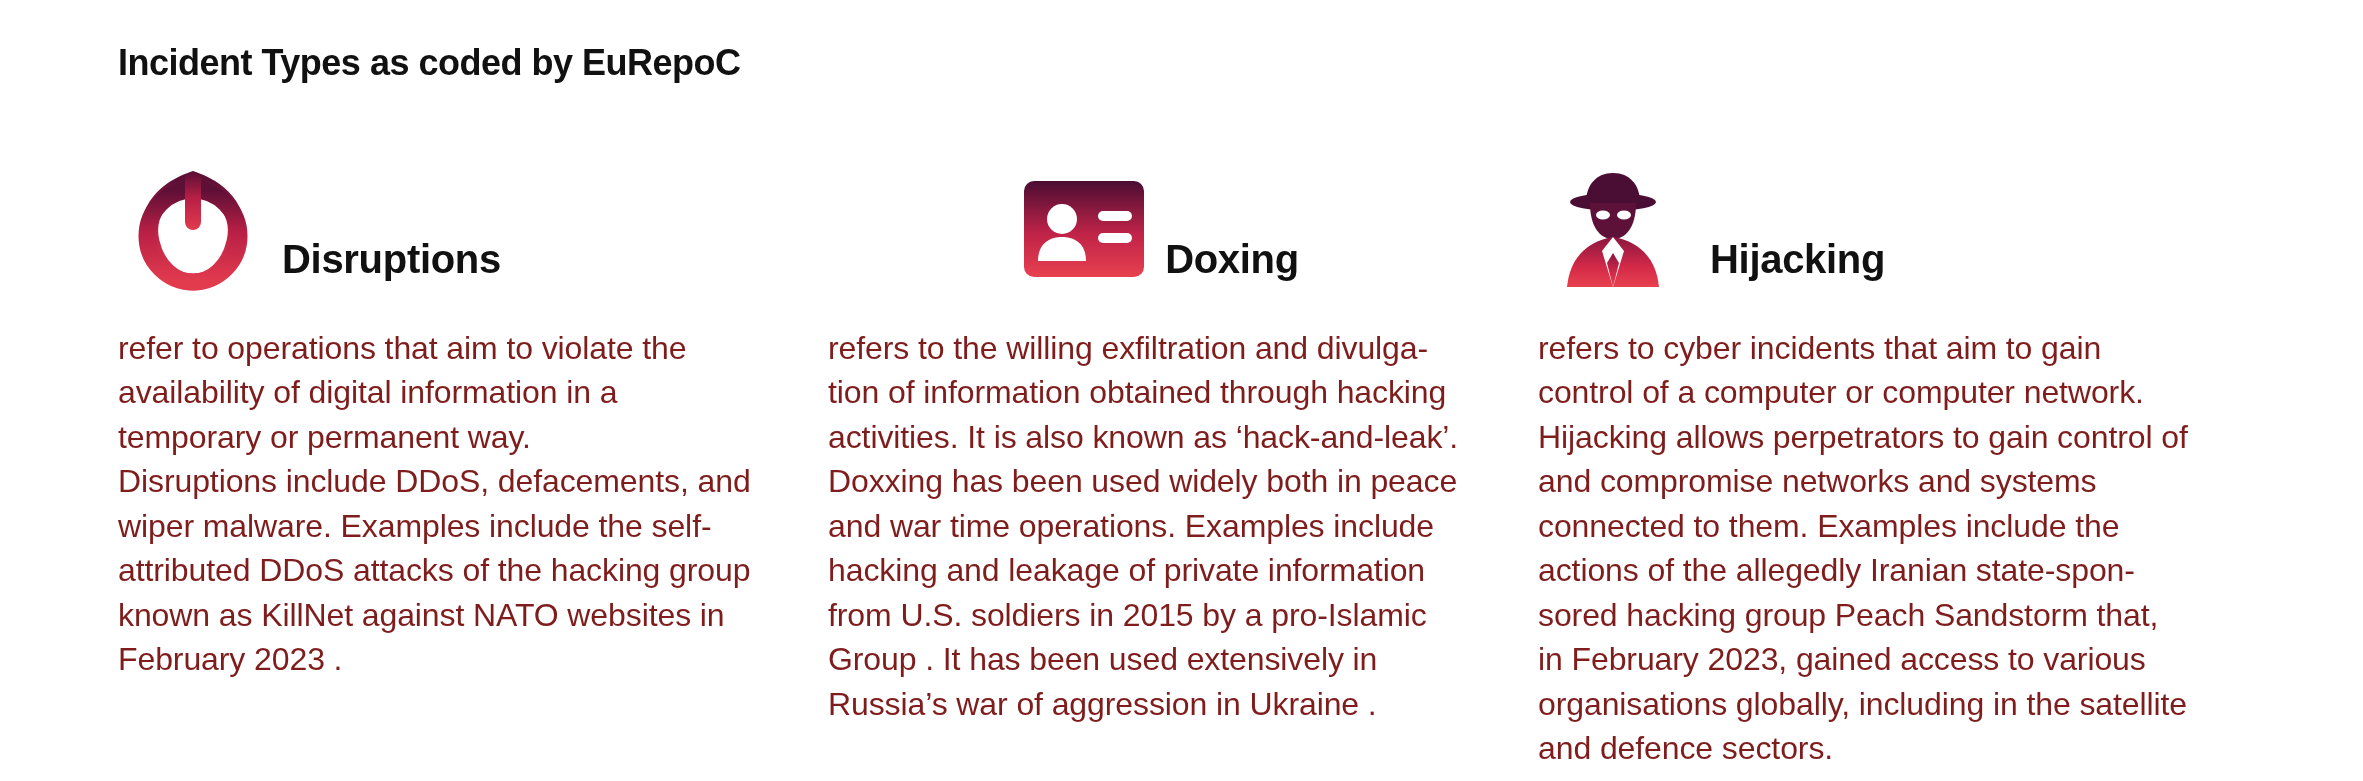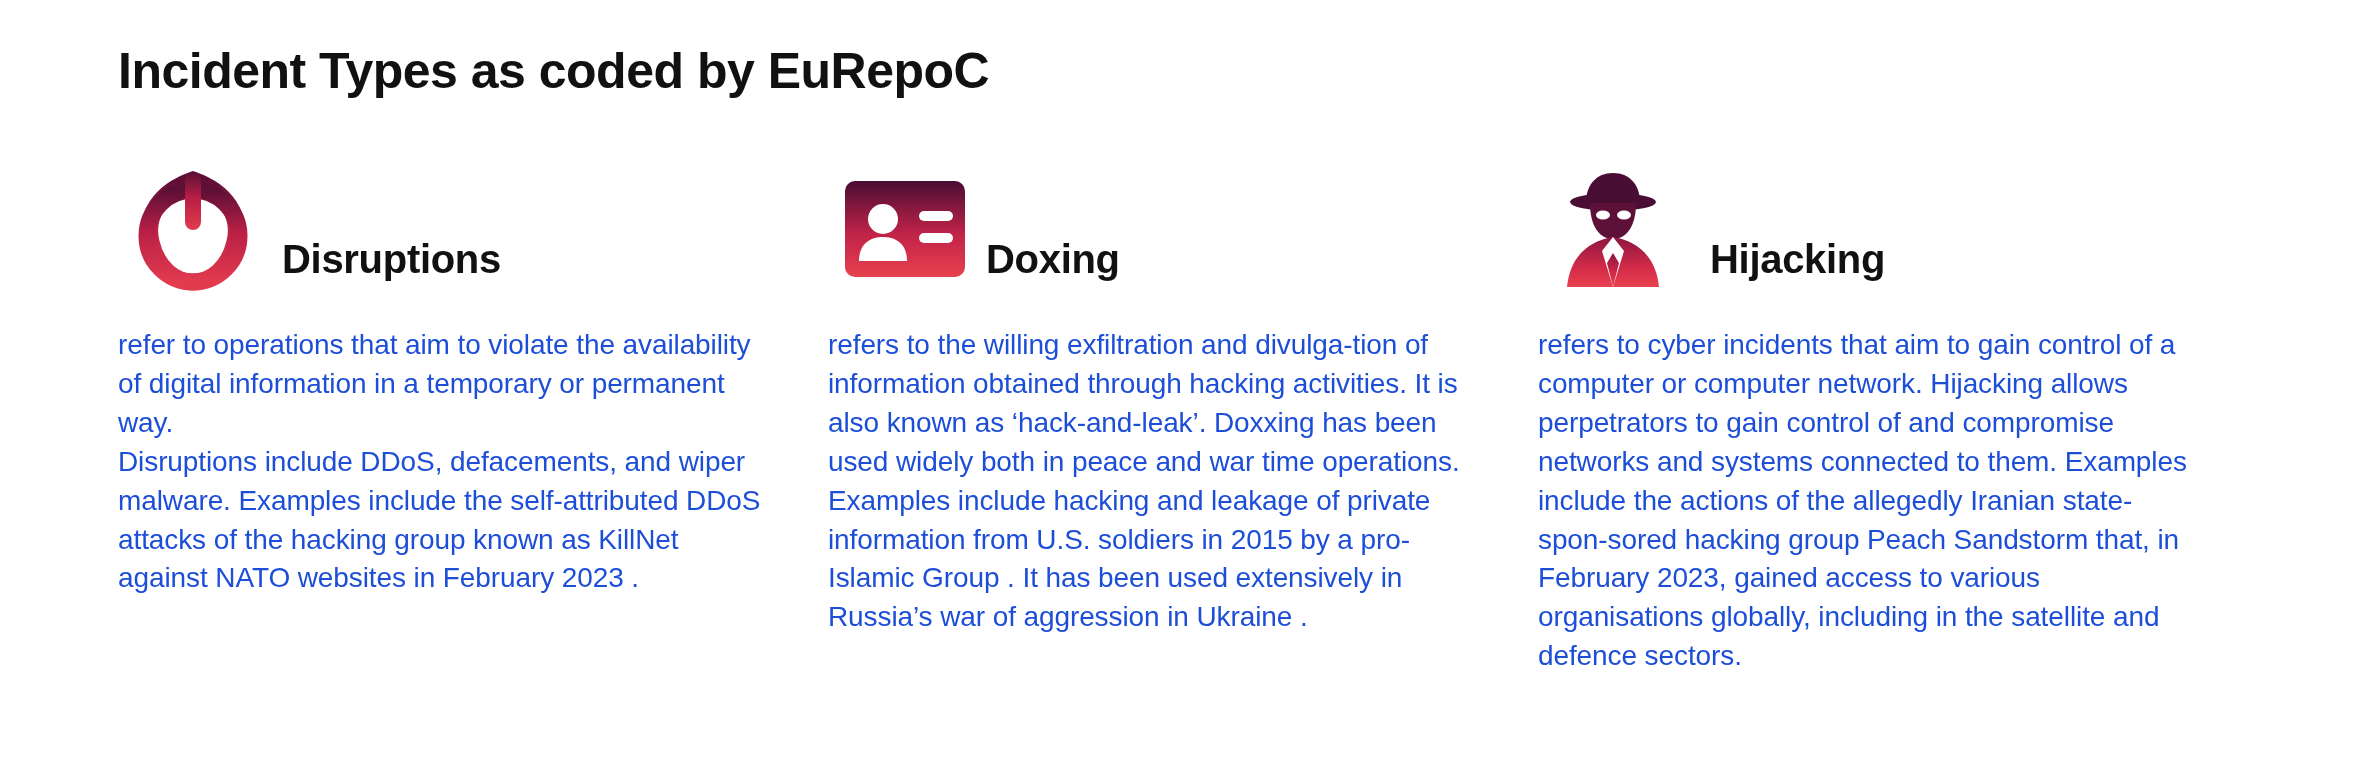--- a/index.html
+++ b/index.html
@@ -25,7 +25,7 @@
     position: absolute;
     left: 118px;
     top: 42px;
-    font-size: 50px;
+    font-size: 36px;
     font-weight: 700;
     letter-spacing: -0.5px;
     color: #111111;

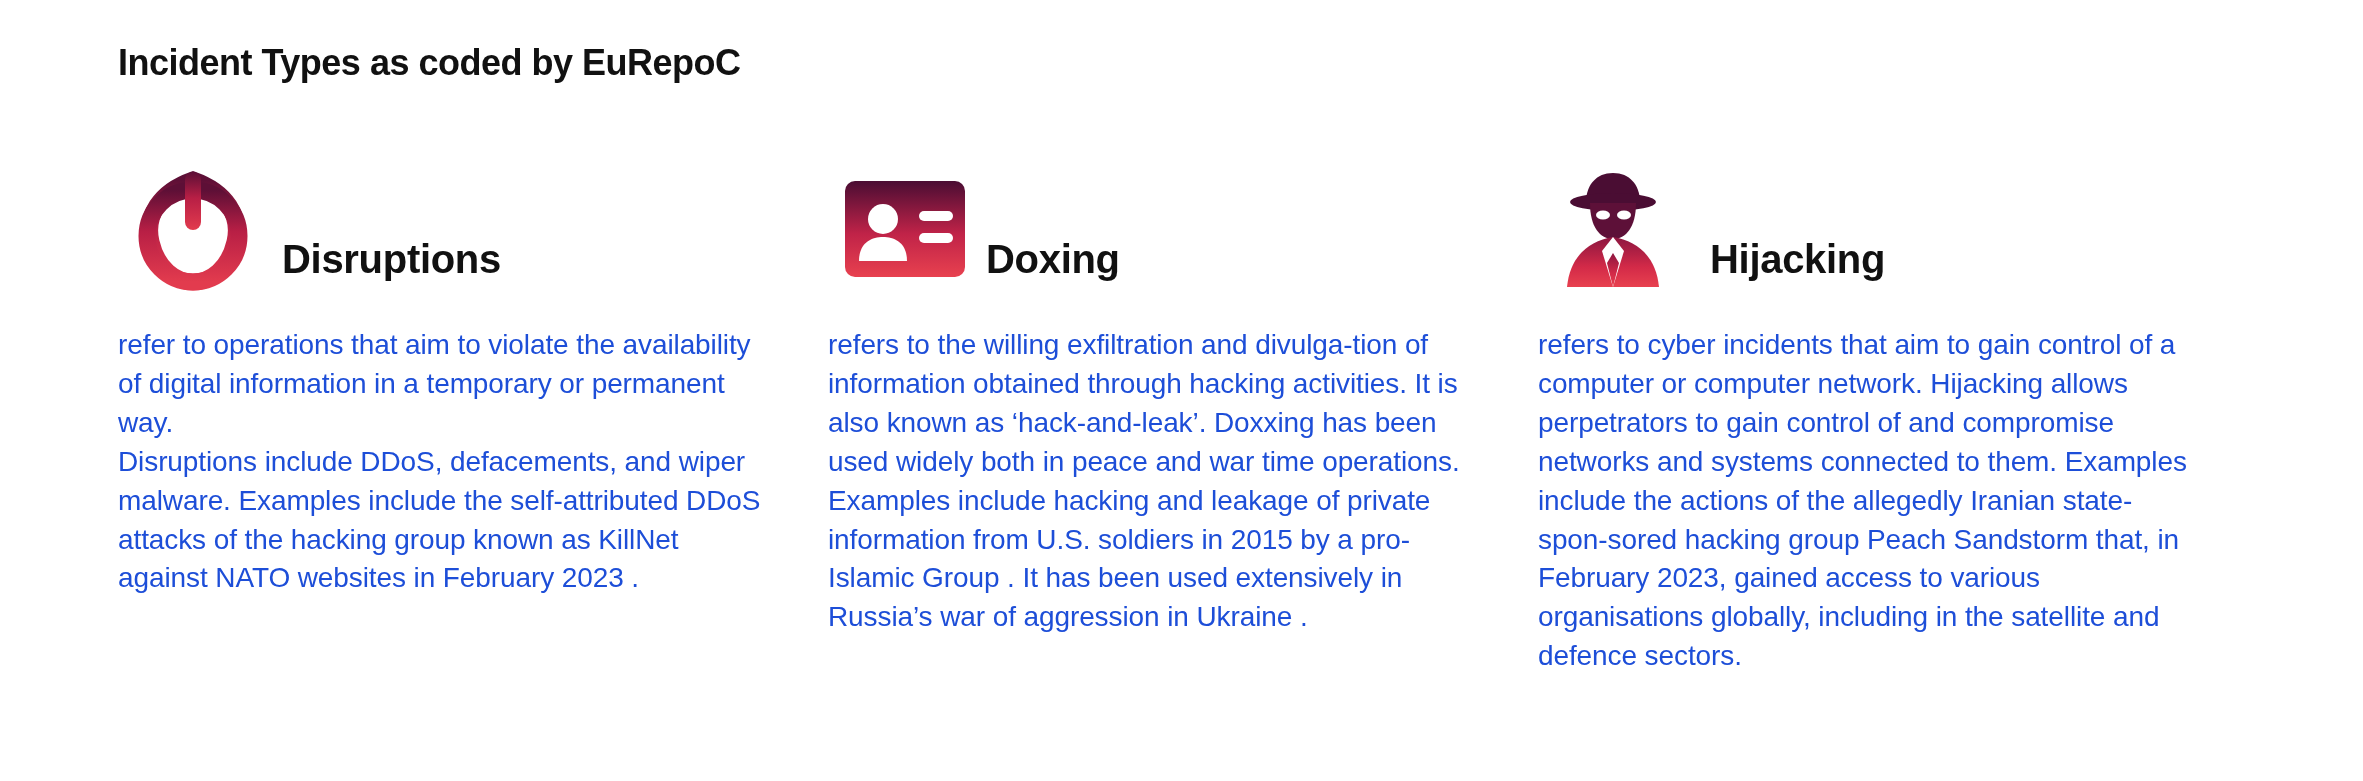--- a/index.html
+++ b/index.html
@@ -81,7 +81,7 @@
   .col-0 .head-label { margin-left: 14px; }
   .col-1 .head-label { margin-left: 6px; }
   .col-2 .head-label { margin-left: 22px; }
-  .col-1 .head { padding-left: 2px; }
+  .col-1 .head { padding-left: 2px; justify-content: center; }
   .col-2 .head { padding-left: 0px; text-align: center; }
 </style>
 </head>

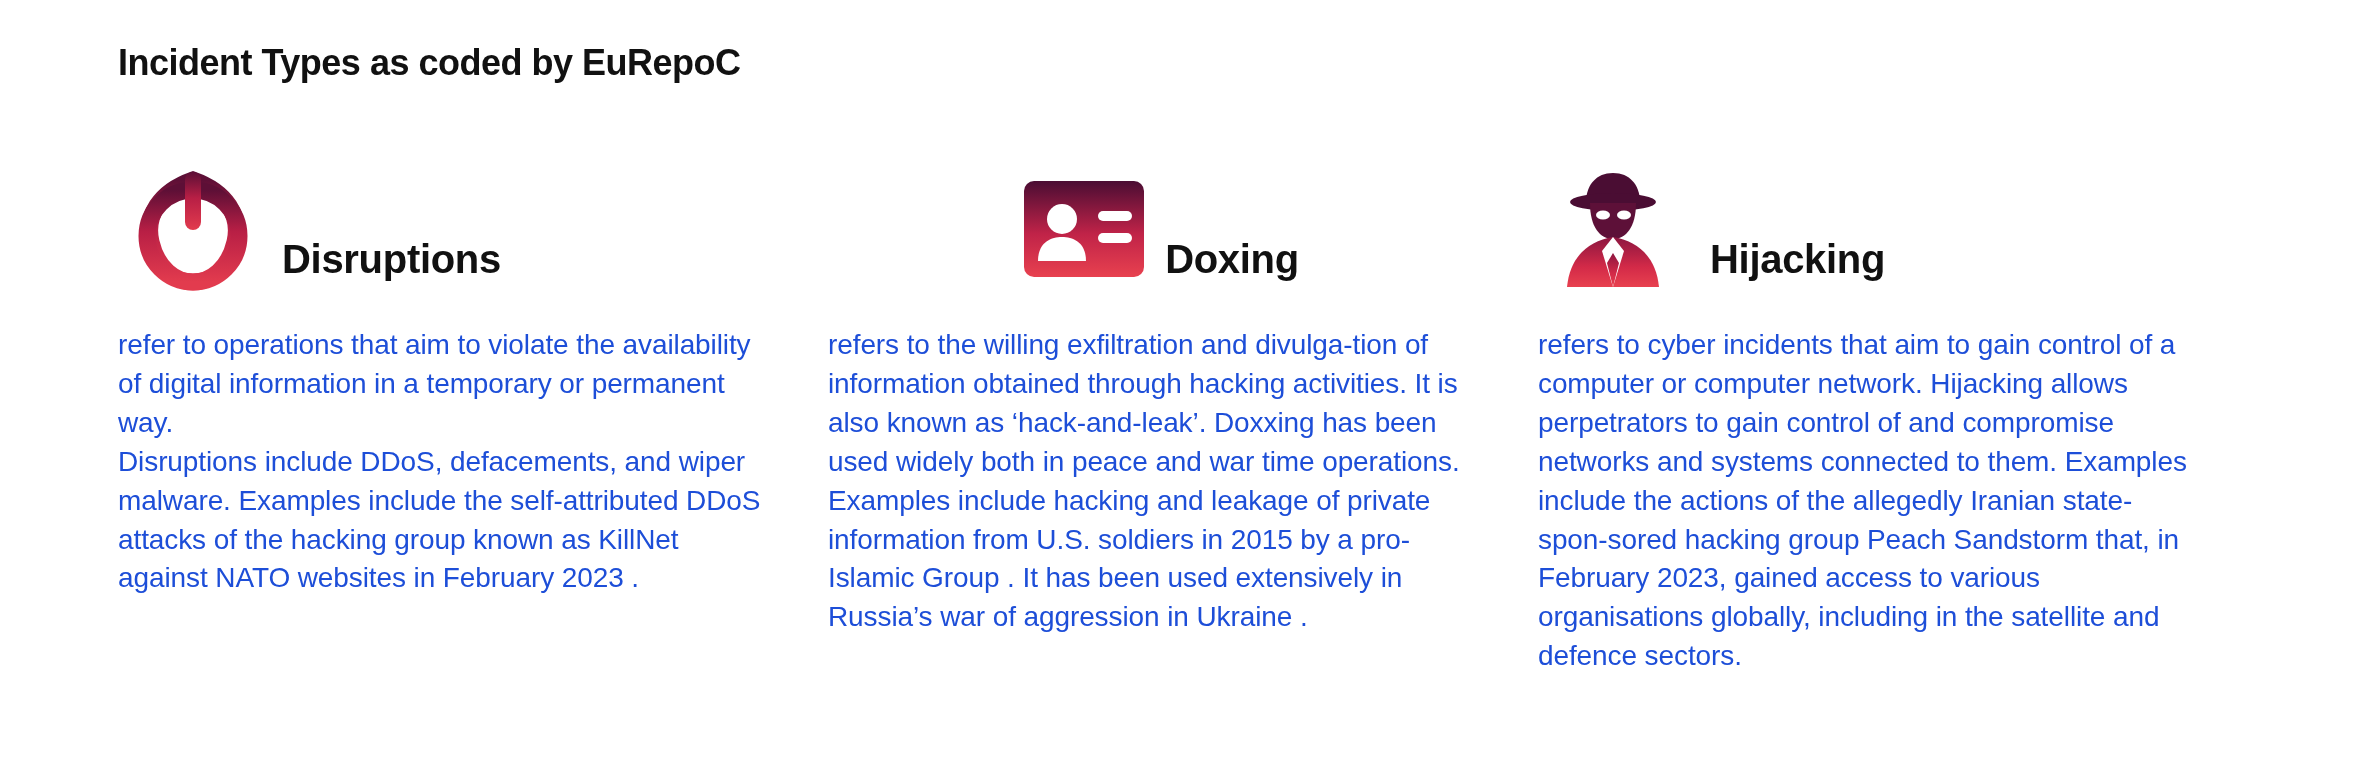--- a/index.html
+++ b/index.html
@@ -70,9 +70,9 @@
     white-space: nowrap;
   }
   .body-text {
-    font-size: 28px;
+    font-size: 32px;
     line-height: 1.39;
-    color: #1d4ed8;
+    color: #7f1d1d;
     letter-spacing: -0.1px;
     white-space: pre-line;
     margin-top: 8px;

